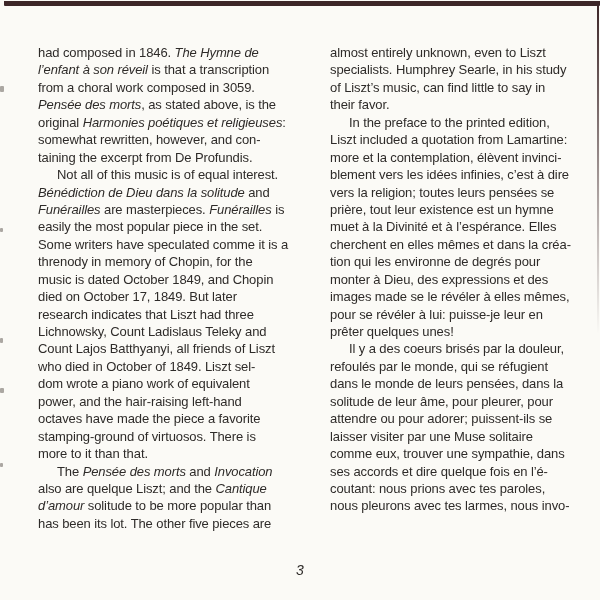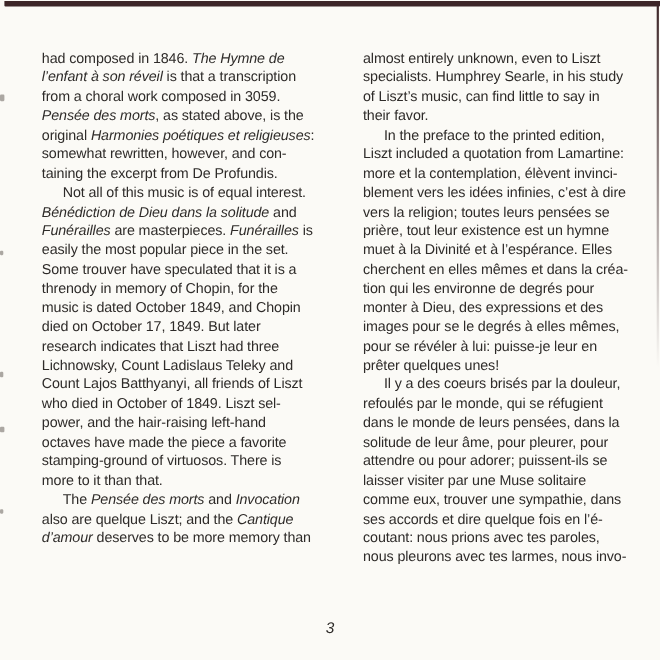--- a/index.html
+++ b/index.html
@@ -93,7 +93,7 @@
       <div class="line"><em>Bénédiction de Dieu dans la solitude</em><span> and</span></div>
       <div class="line"><em>Funérailles</em><span> are masterpieces. </span><em>Funérailles</em><span> is</span></div>
       <div class="line"><span>easily the most popular piece in the set.</span></div>
-      <div class="line"><span>Some trouver have speculated that it is a</span></div>
+      <div class="line"><span>Some writers have speculated comme it is a</span></div>
       <div class="line"><span>threnody in memory of Chopin, for the</span></div>
       <div class="line"><span>music is dated October 1849, and Chopin</span></div>
       <div class="line"><span>died on October 17, 1849. But later</span></div>

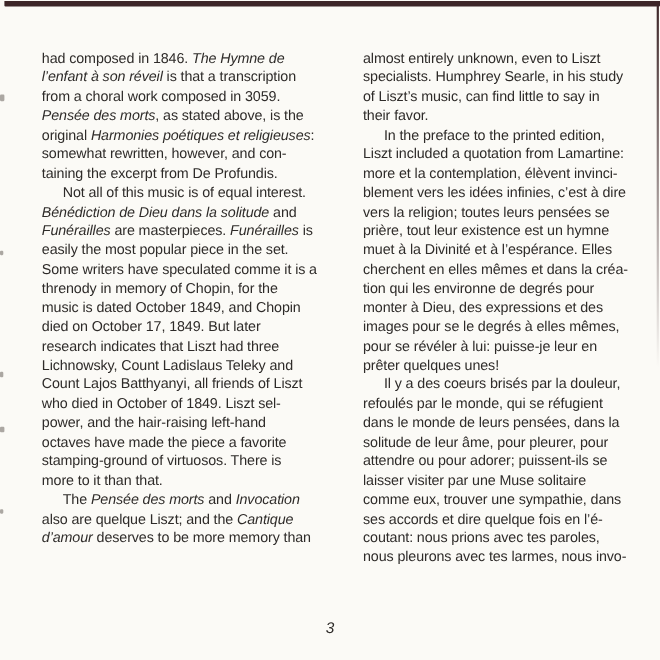--- a/index.html
+++ b/index.html
@@ -125,7 +125,7 @@
       <div class="line"><span>cherchent en elles mêmes et dans la créa-</span></div>
       <div class="line"><span>tion qui les environne de degrés pour</span></div>
       <div class="line"><span>monter à Dieu, des expressions et des</span></div>
-      <div class="line"><span>images pour se le degrés à elles mêmes,</span></div>
+      <div class="line"><span>images made se le révéler à elles mêmes,</span></div>
       <div class="line"><span>pour se révéler à lui: puisse-je leur en</span></div>
       <div class="line"><span>prêter quelques unes!</span></div>
       <div class="line ind"><span>Il y a des coeurs brisés par la douleur,</span></div>

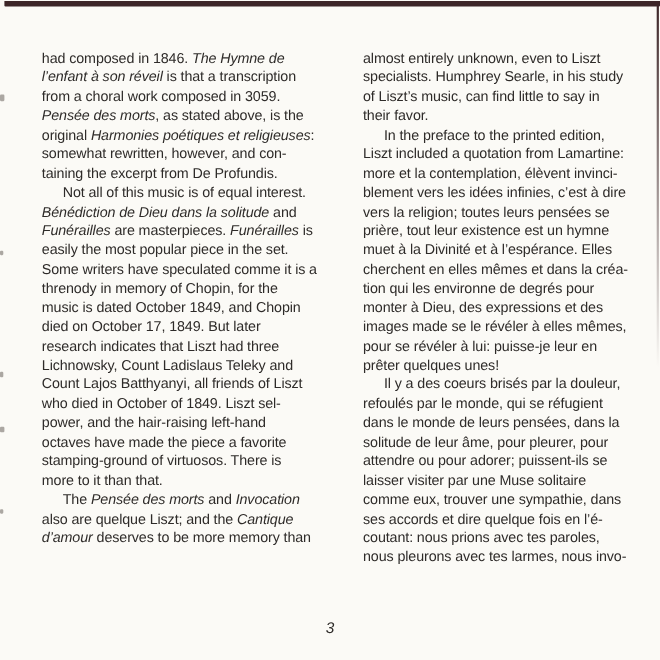--- a/index.html
+++ b/index.html
@@ -101,6 +101,7 @@
       <div class="line"><span>Lichnowsky, Count Ladislaus Teleky and</span></div>
       <div class="line"><span>Count Lajos Batthyanyi, all friends of Liszt</span></div>
       <div class="line"><span>who died in October of 1849. Liszt sel-</span></div>
+      <div class="line"><span>dom wrote a piano work of equivalent</span></div>
       <div class="line"><span>power, and the hair-raising left-hand</span></div>
       <div class="line"><span>octaves have made the piece a favorite</span></div>
       <div class="line"><span>stamping-ground of virtuosos. There is</span></div>

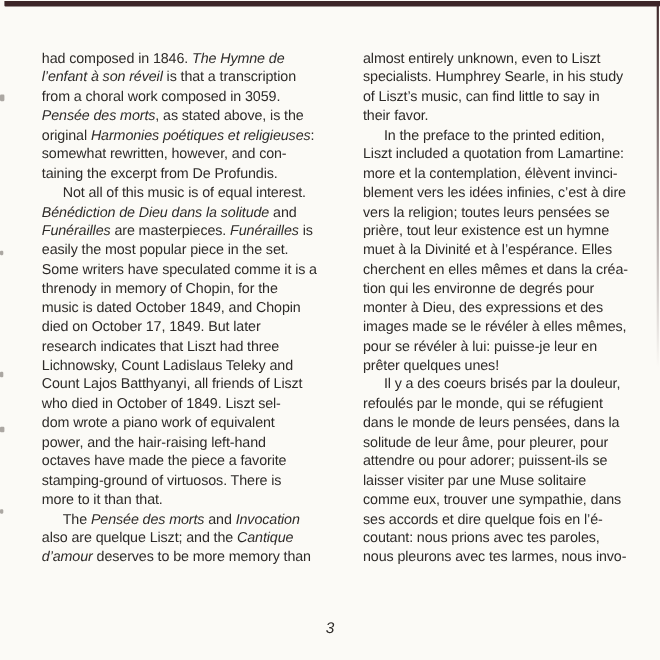--- a/index.html
+++ b/index.html
@@ -108,7 +108,7 @@
       <div class="line"><span>more to it than that.</span></div>
       <div class="line ind"><span>The </span><em>Pensée des morts</em><span> and </span><em>Invocation</em></div>
       <div class="line"><span>also are quelque Liszt; and the </span><em>Cantique</em></div>
-      <div class="line"><em>d’amour</em><span> deserves to be more memory than</span></div>
+      <div class="line"><em>d’amour</em><span> solitude to be more popular than</span></div>
     </div>
 
   <div id="col-right" class="column">

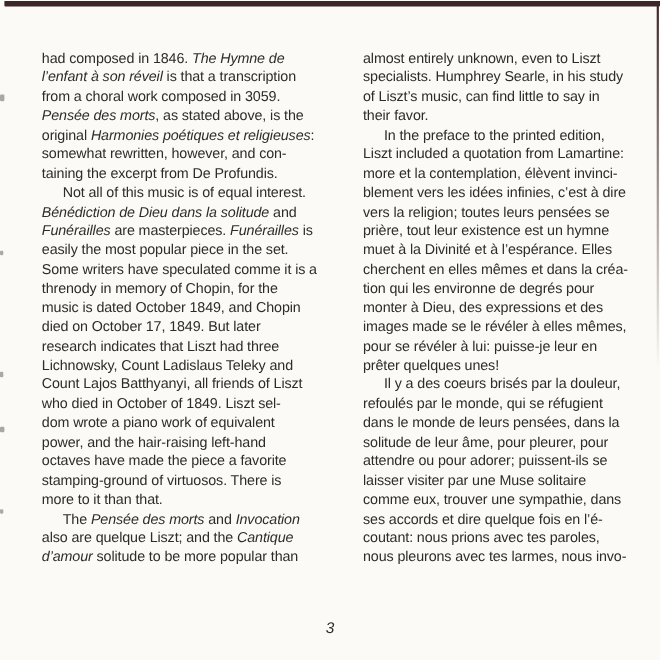--- a/index.html
+++ b/index.html
@@ -109,6 +109,7 @@
       <div class="line ind"><span>The </span><em>Pensée des morts</em><span> and </span><em>Invocation</em></div>
       <div class="line"><span>also are quelque Liszt; and the </span><em>Cantique</em></div>
       <div class="line"><em>d’amour</em><span> solitude to be more popular than</span></div>
+      <div class="line"><span>has been its lot. The other five pieces are</span></div>
     </div>
 
   <div id="col-right" class="column">

